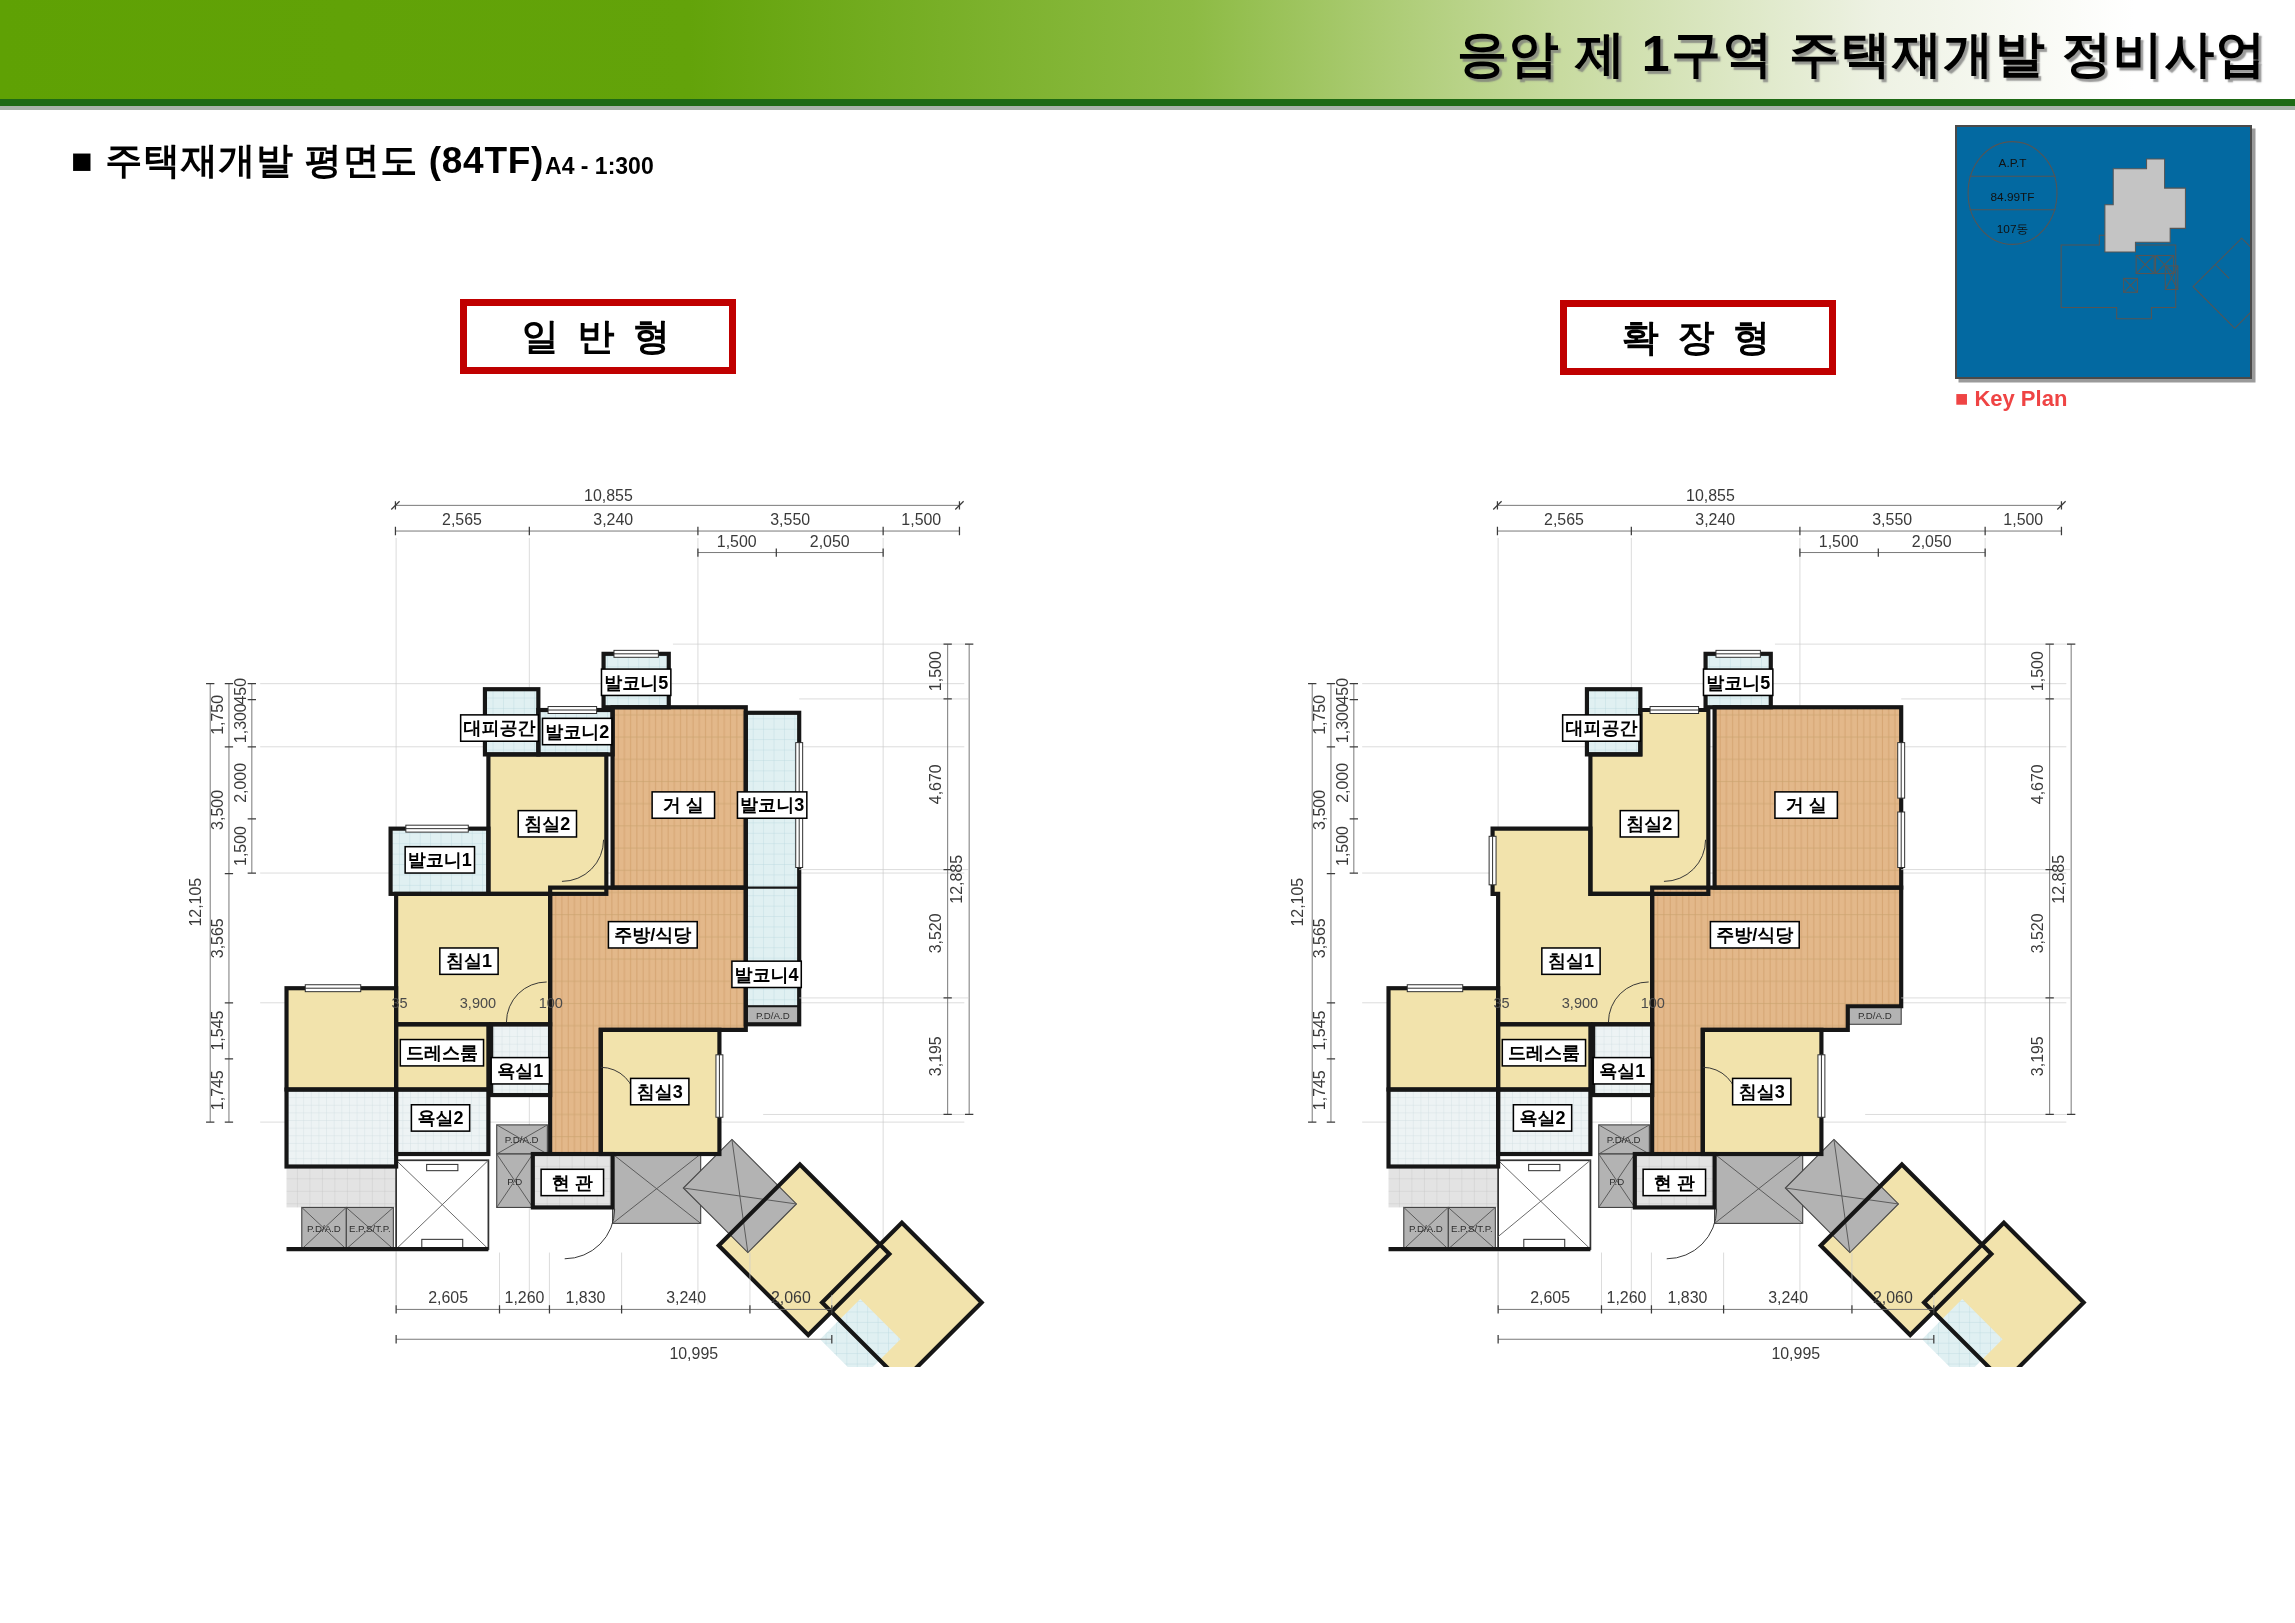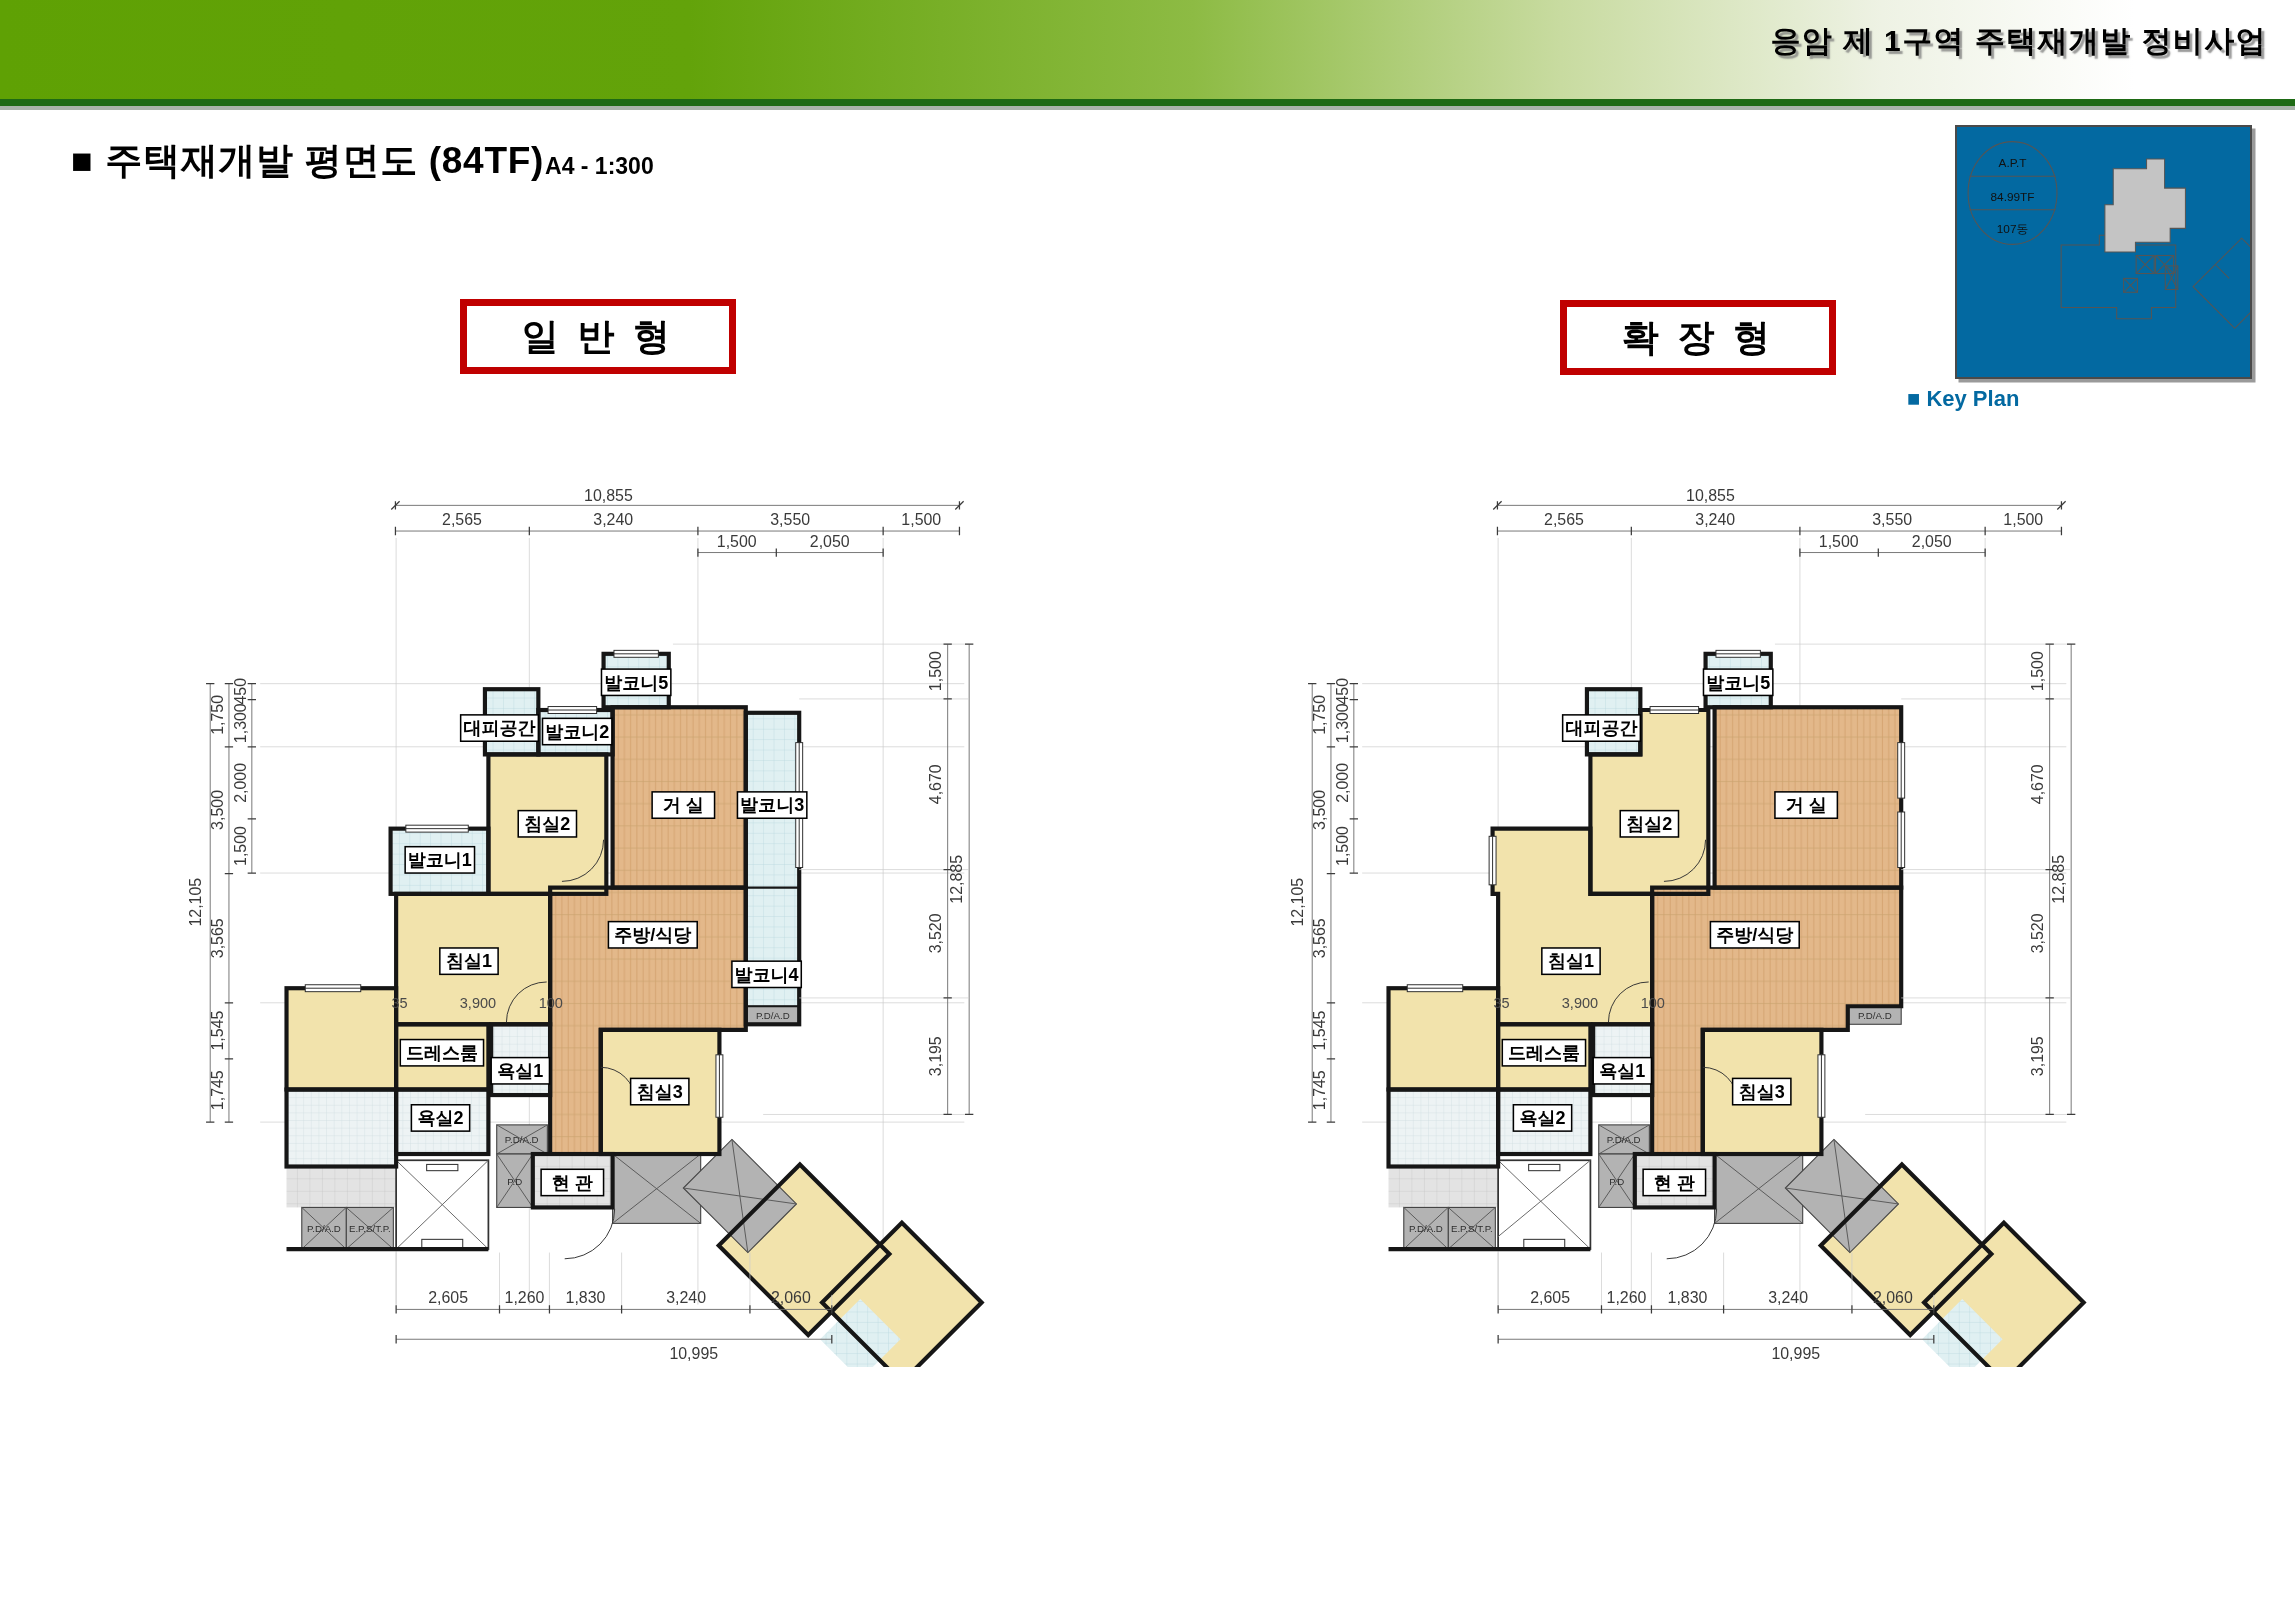--- a/index.html
+++ b/index.html
@@ -10,7 +10,7 @@
        background:linear-gradient(to right,#5fa104 0%,#63a30a 30%,#8dbb44 52%,#c8dba0 68%,#eef2e4 82%,#ffffff 93%);}
   .hdr-line{position:absolute;left:0;top:99px;width:2295px;height:7px;background:#1e6a14;}
   .hdr-shadow{position:absolute;left:0;top:106px;width:2295px;height:3.5px;background:#a9b3a9;}
-  .hdr-title{position:absolute;top:21px;right:28px;font-size:30px;font-weight:bold;color:#000;
+  .hdr-title{position:absolute;top:21px;right:28px;font-size:50px;font-weight:bold;color:#000;
        letter-spacing:1.4px;text-shadow:2.8px 2.8px 1.4px rgba(120,120,120,.75);margin-left:8px;}
   
   .ptitle{position:absolute;left:71px;top:142px;display:flex;align-items:flex-end;}

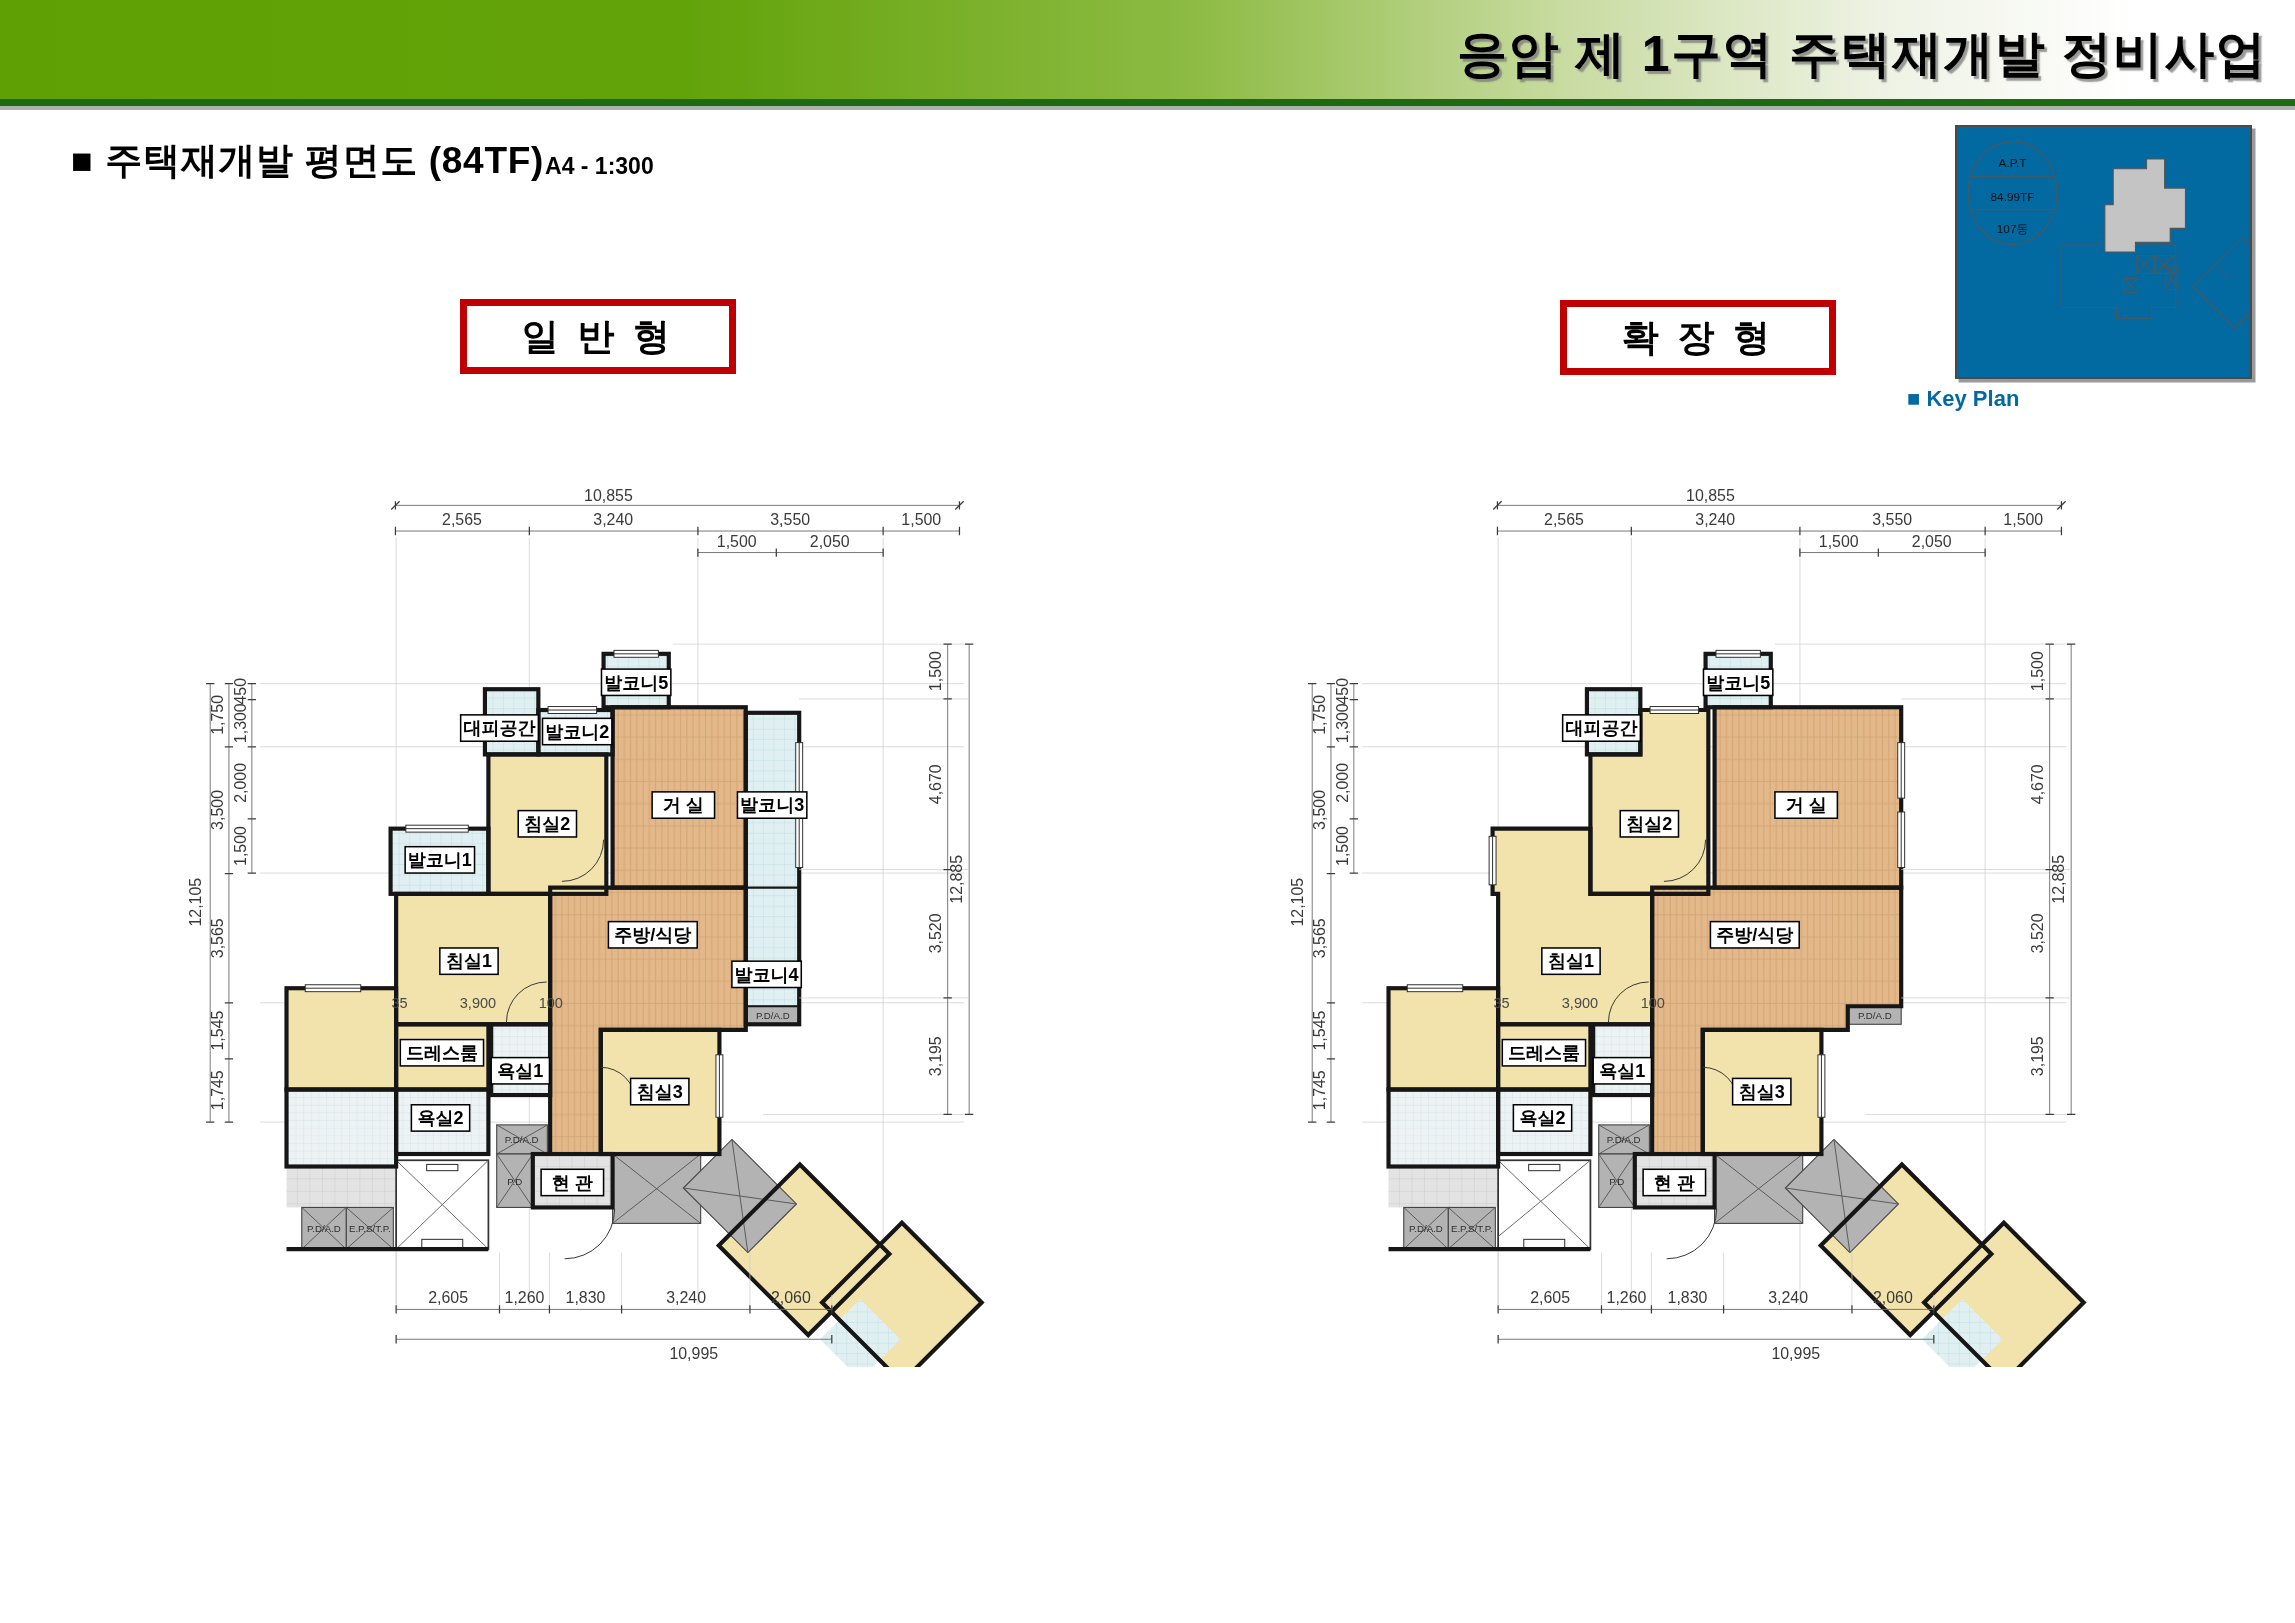--- a/index.html
+++ b/index.html
@@ -25,7 +25,7 @@
   
   .keyplan{position:absolute;left:1955px;top:125px;width:293px;height:250px;background:#0369a1;
        border:2.1px solid #4a4a4a;box-shadow:3.5px 3.5px 0 #9a9a9a;}
-  .kp-caption{position:absolute;left:1907px;top:386px;font-size:22px;font-weight:bold;color:#0369a1;}
+  .kp-caption{position:absolute;left:1955px;top:386px;font-size:22px;font-weight:bold;color:#ef4444;}
   
   .plan{position:absolute;width:916px;height:888px;}
   #planA{left:97px;top:479px;}

